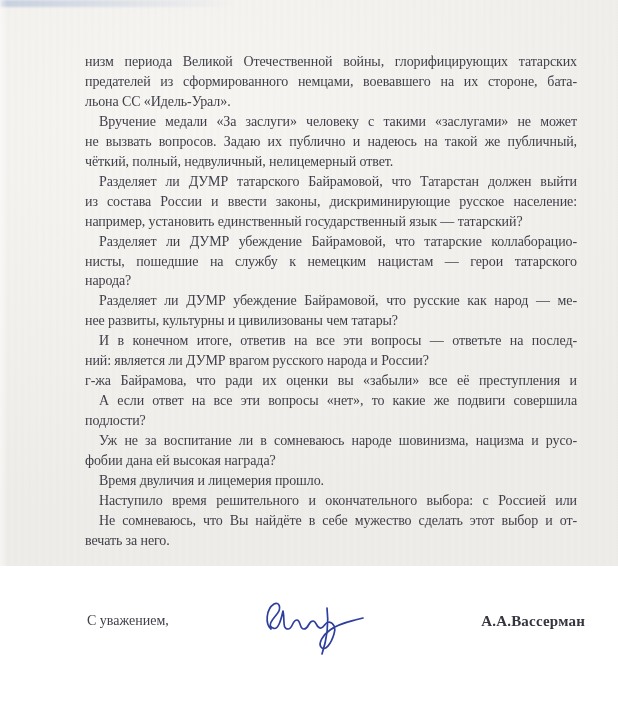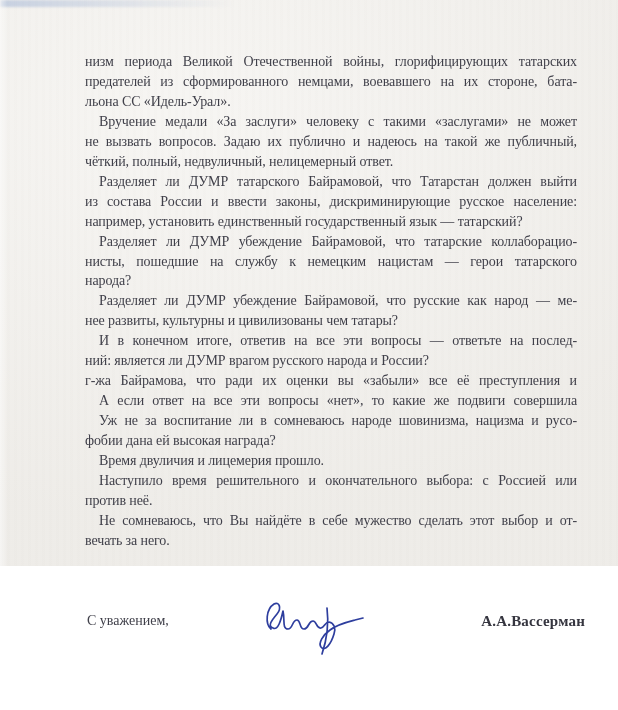--- a/index.html
+++ b/index.html
@@ -89,6 +89,7 @@
       <div class="ln">ний: является ли ДУМР врагом русского народа и России?</div>
       <div class="ln j">г-жа Байрамова, что ради их оценки вы «забыли» все её преступления и</div>
       <div class="ln j ind">А если ответ на все эти вопросы «нет», то какие же подвиги совершила</div>
+      <div class="ln">подлости?</div>
       <div class="ln j ind">Уж не за воспитание ли в сомневаюсь народе шовинизма, нацизма и русо-</div>
       <div class="ln">фобии дана ей высокая награда?</div>
       <div class="ln ind">Время двуличия и лицемерия прошло.</div>

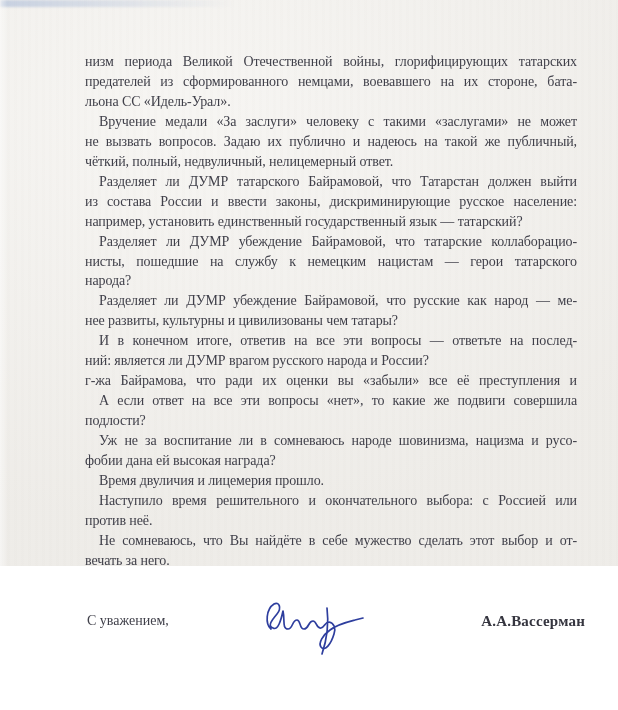--- a/index.html
+++ b/index.html
@@ -94,7 +94,6 @@
       <div class="ln">фобии дана ей высокая награда?</div>
       <div class="ln ind">Время двуличия и лицемерия прошло.</div>
       <div class="ln j ind">Наступило время решительного и окончательного выбора: с Россией или</div>
-      <div class="ln">против неё.</div>
       <div class="ln j ind">Не сомневаюсь, что Вы найдёте в себе мужество сделать этот выбор и от-</div>
       <div class="ln">вечать за него.</div>
     </div>

